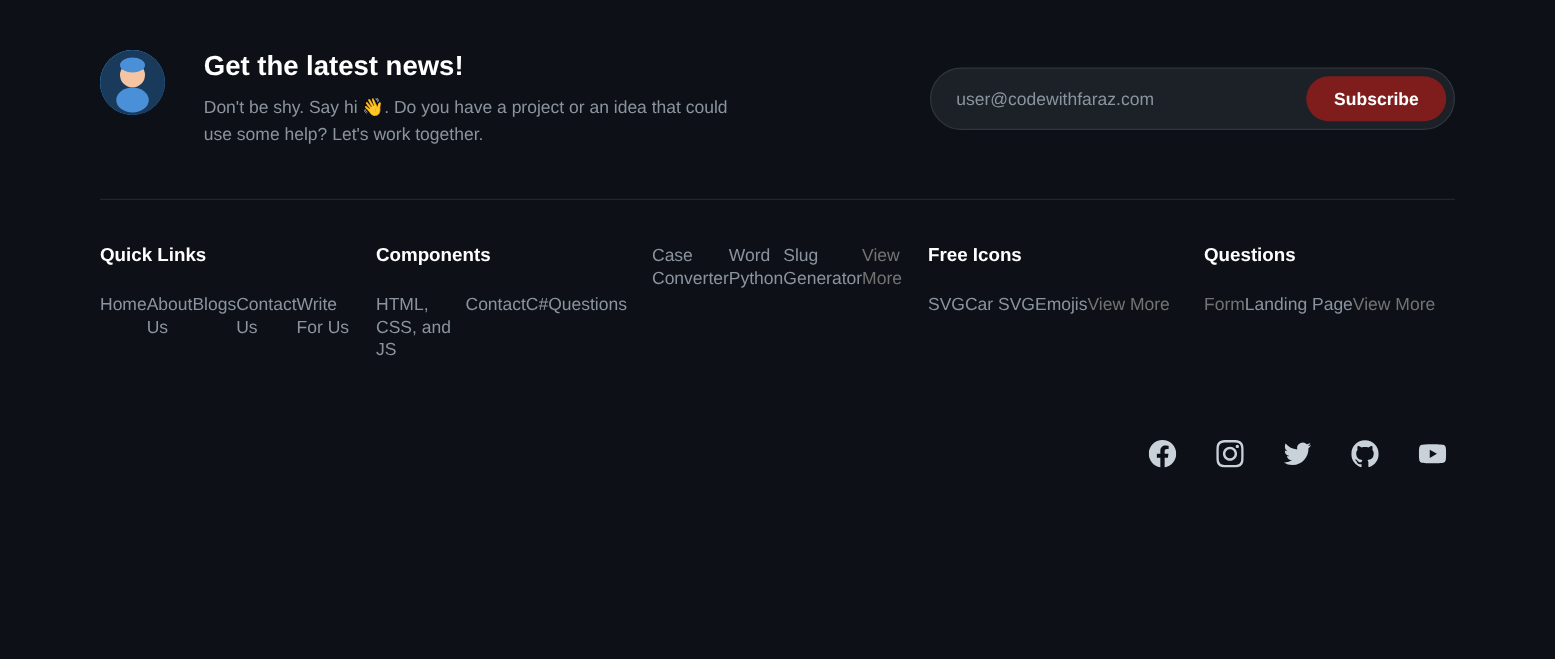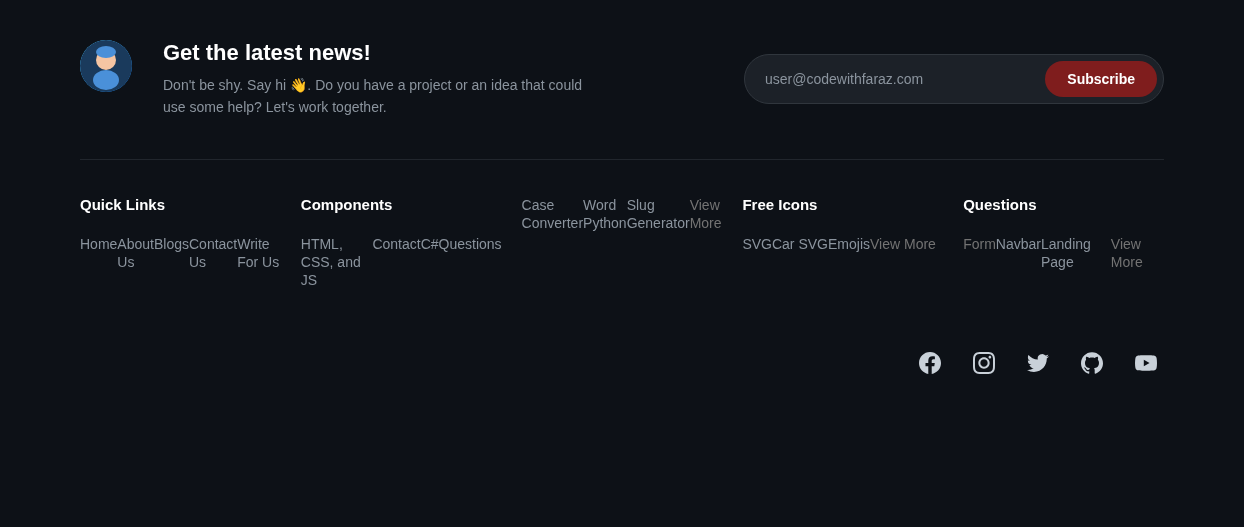--- a/index.html
+++ b/index.html
@@ -234,7 +234,6 @@
       <h4>Questions</h4>
       <ul>
         <li><a href="#" class="highlight">Form</a></li>
-        <li><a href="#">Navbar</a></li>
         <li><a href="#">Landing Page</a></li>
         <li><a href="#" class="highlight">View More</a></li>
       </ul>

